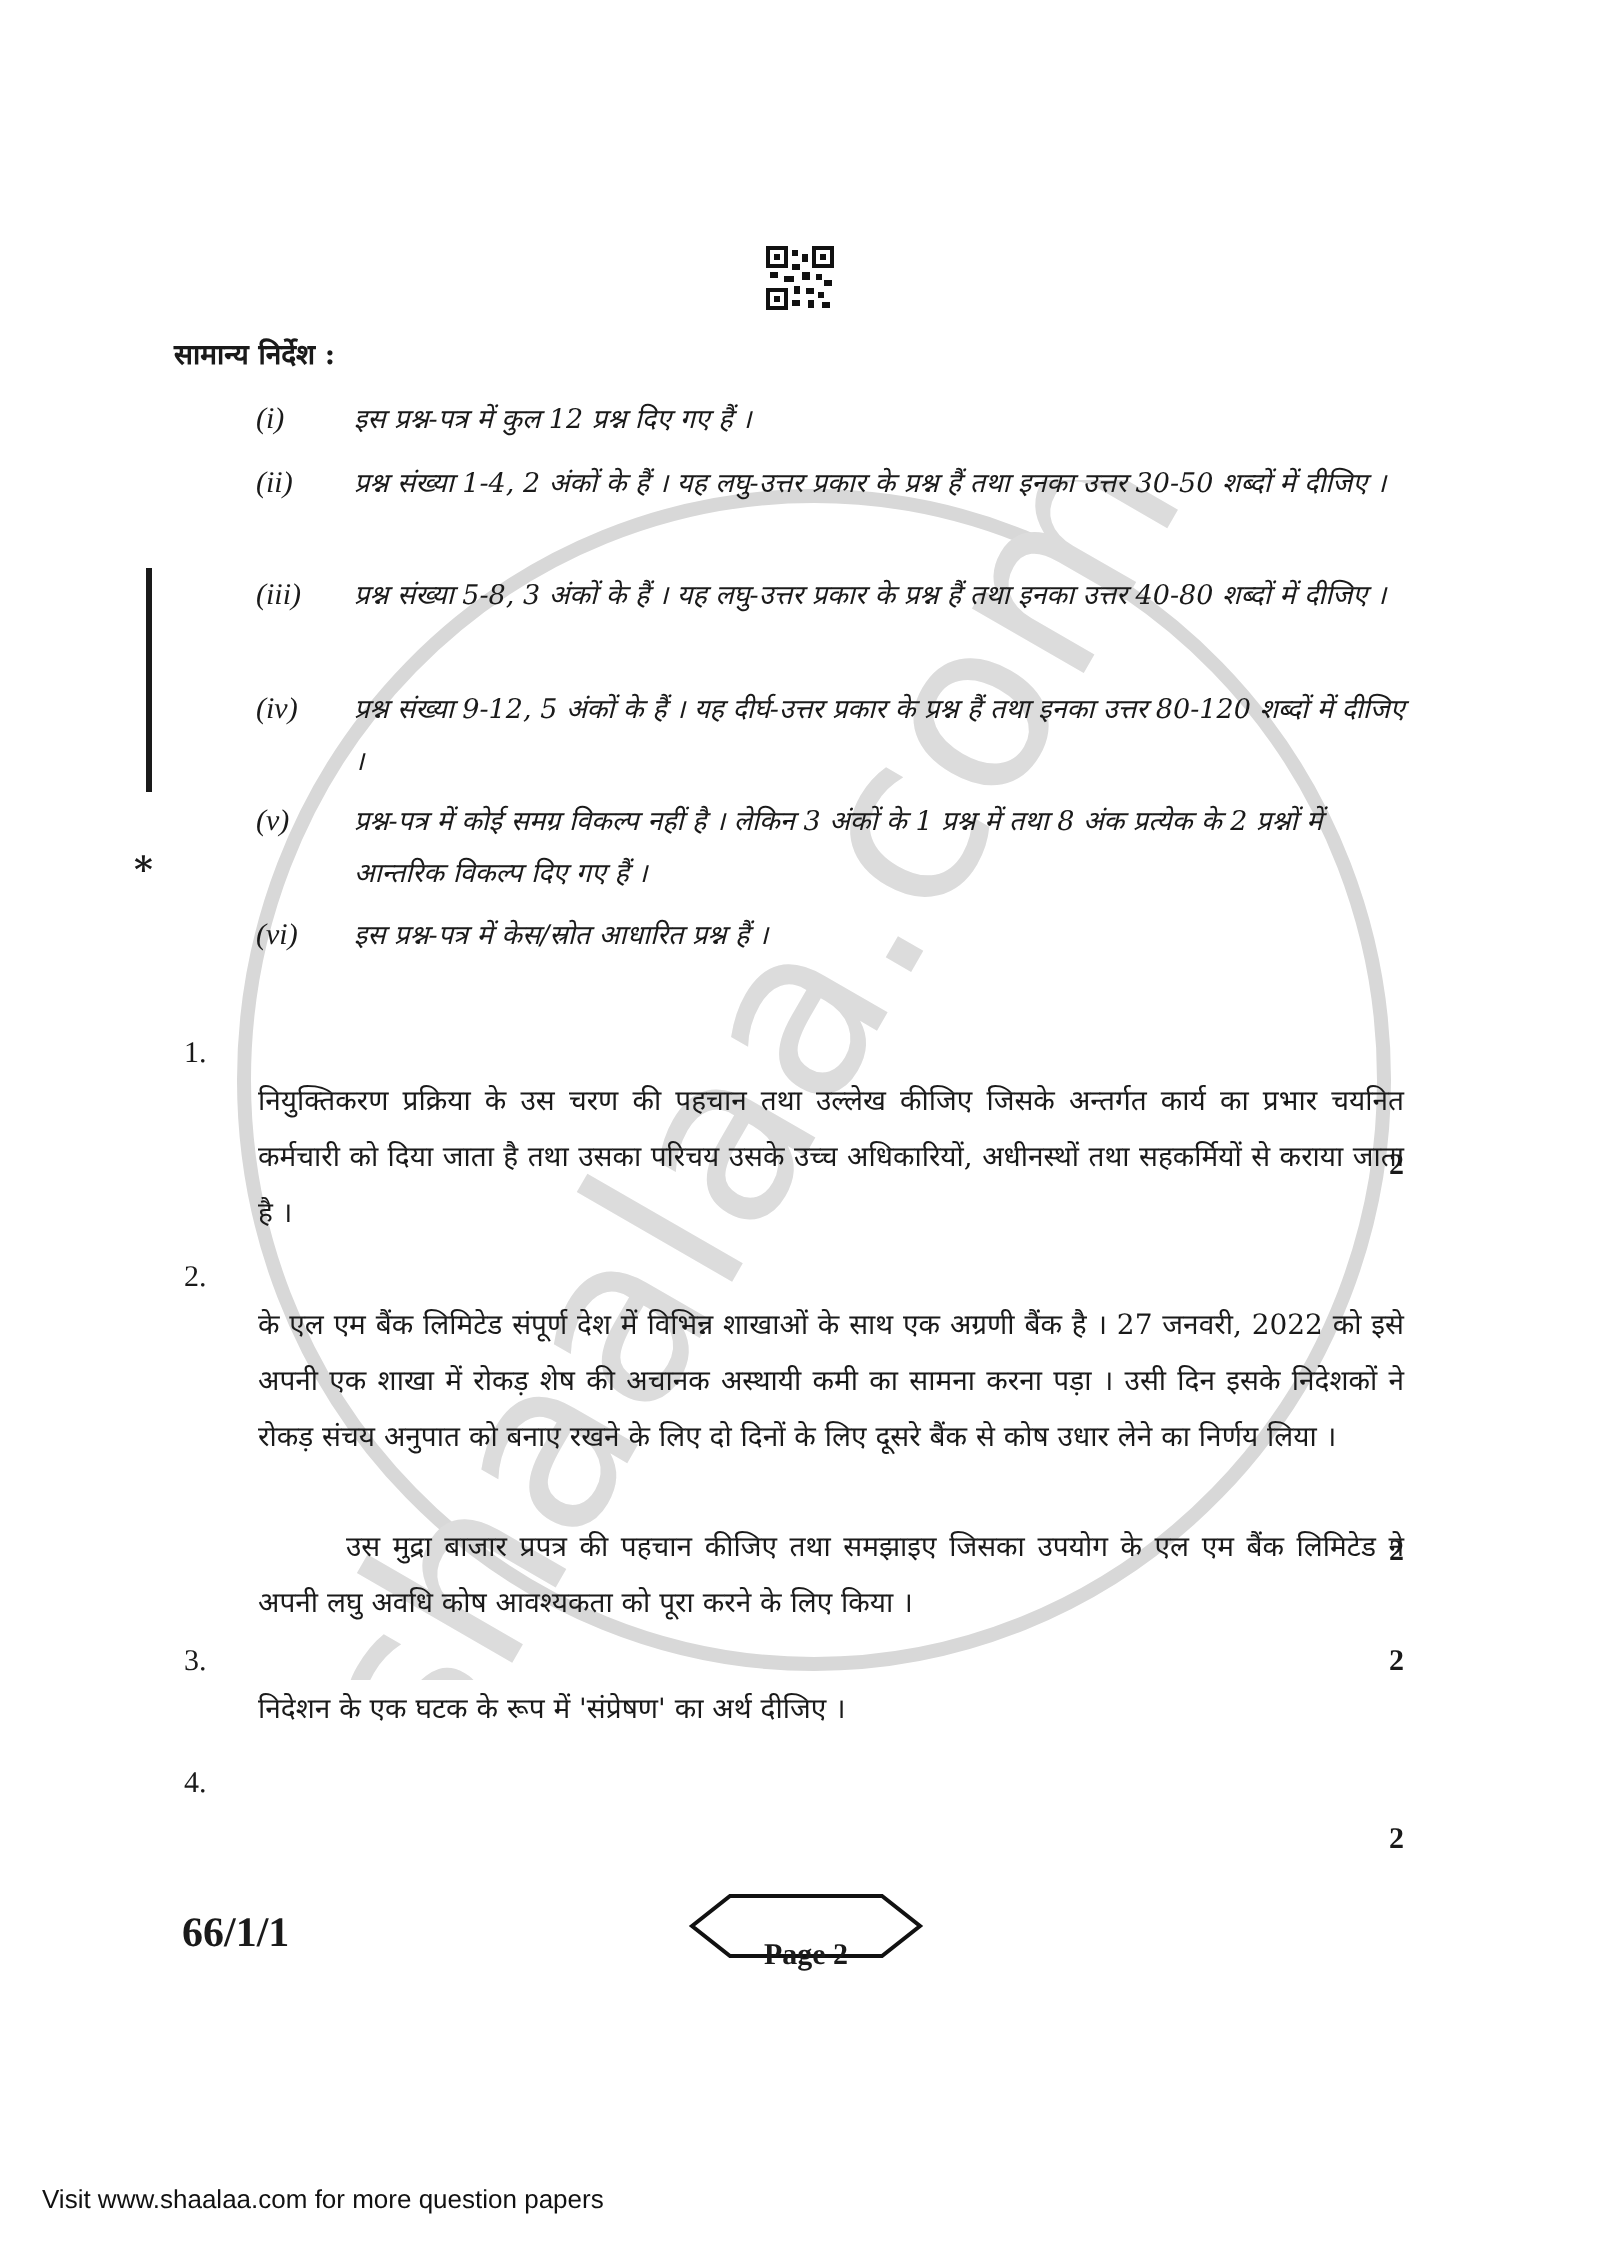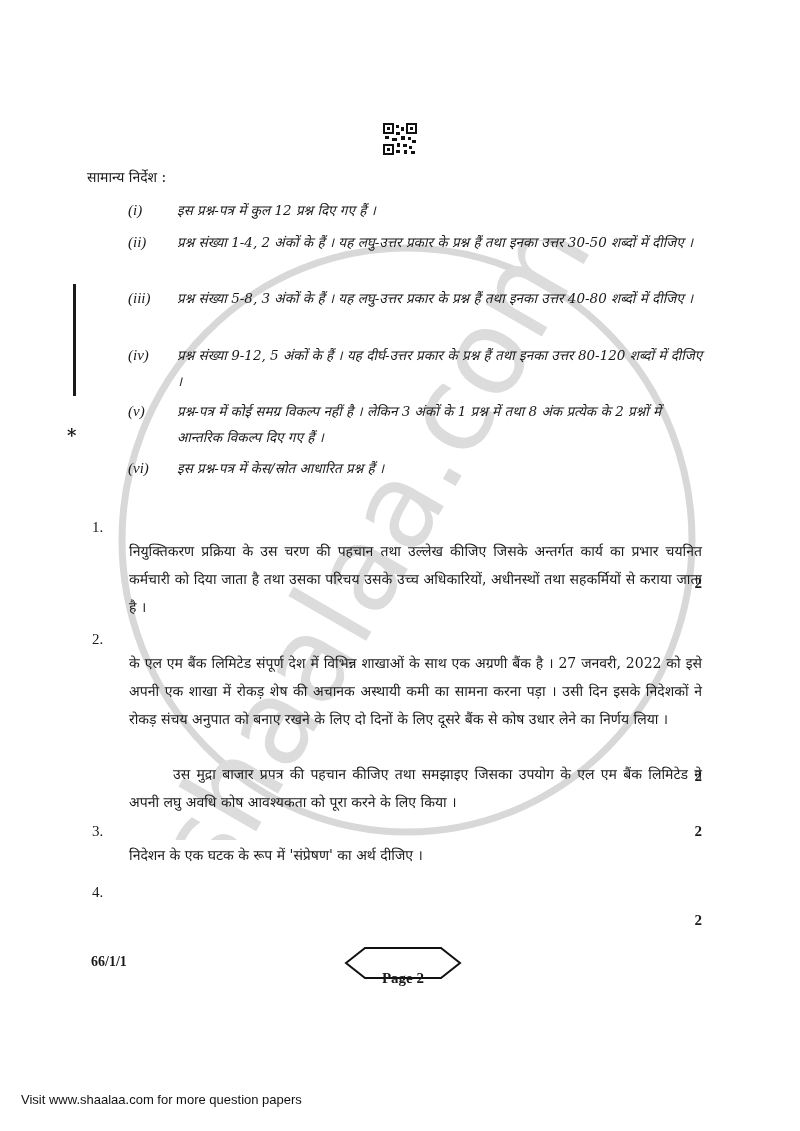--- a/index.html
+++ b/index.html
@@ -11,7 +11,7 @@
 
   .watermark { position: absolute; left: 115px; top: 240px; width: 585px; height: 600px; pointer-events: none; }
 
-  .heading { position: absolute; left: 87px; top: 167px; font-size: 14px; font-weight: normal; }
+  .heading { position: absolute; left: 87px; top: 167px; font-size: 14px; font-weight: bold; }
 
   .instr { position: absolute; left: 128px; font-size: 13.5px; font-style: italic; line-height: 26px; }
   .instr .num { position: absolute; left: 0; top: 0; width: 40px; font-family: "Liberation Serif", serif; font-size: 15px; }

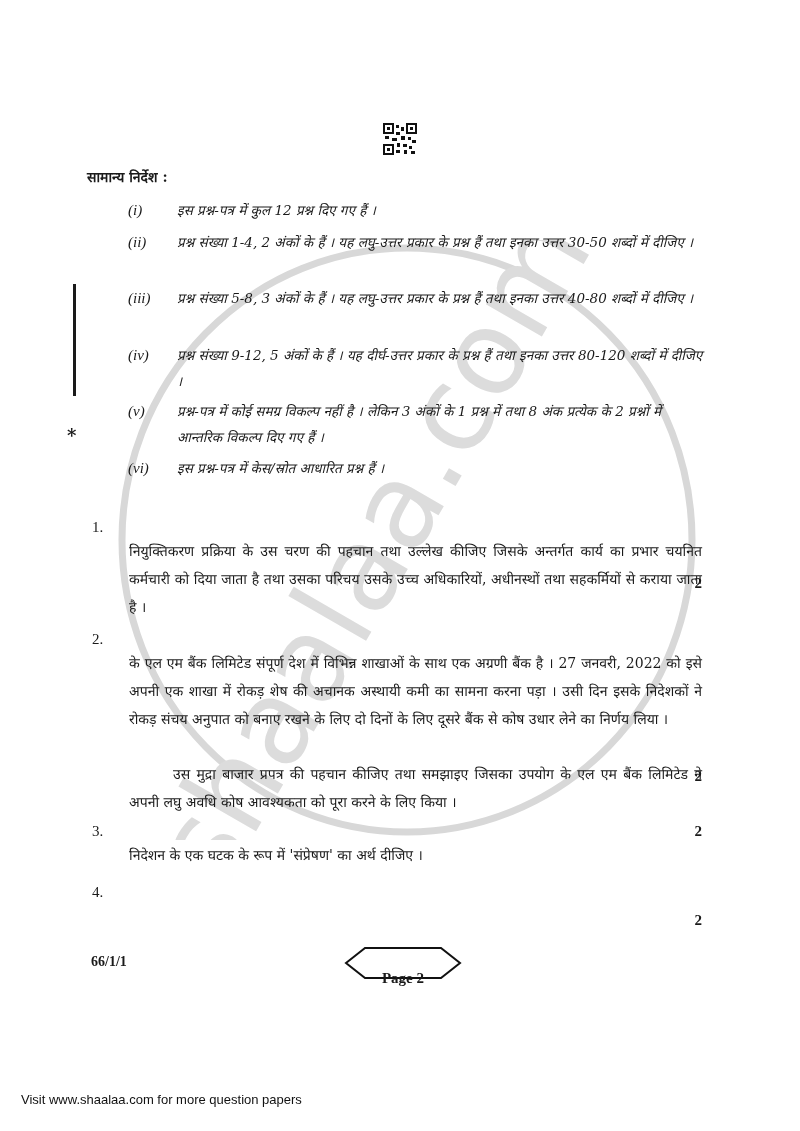--- a/index.html
+++ b/index.html
@@ -25,7 +25,7 @@
   .q .qtxt { position: absolute; left: 37px; top: 0; width: 573px; text-align: justify; margin-top: 24px; }
   .q .marks { position: absolute; right: 10px; font-weight: bold; font-family: "Liberation Serif", serif; font-size: 15px; }
 
-  .code { position: absolute; left: 91px; top: 954px; font-weight: bold; font-size: 14px; font-family: "Liberation Serif", serif; }
+  .code { position: absolute; left: 91px; top: 954px; font-weight: bold; font-size: 21px; font-family: "Liberation Serif", serif; }
   .pagebadge { position: absolute; left: 344px; top: 946px; width: 118px; height: 34px; }
   .pagebadge svg { position: absolute; left: 0; top: 0; }
   .pagebadge span { position: absolute; left: 0; top: 24px; width: 118px; text-align: center; font-weight: bold;

